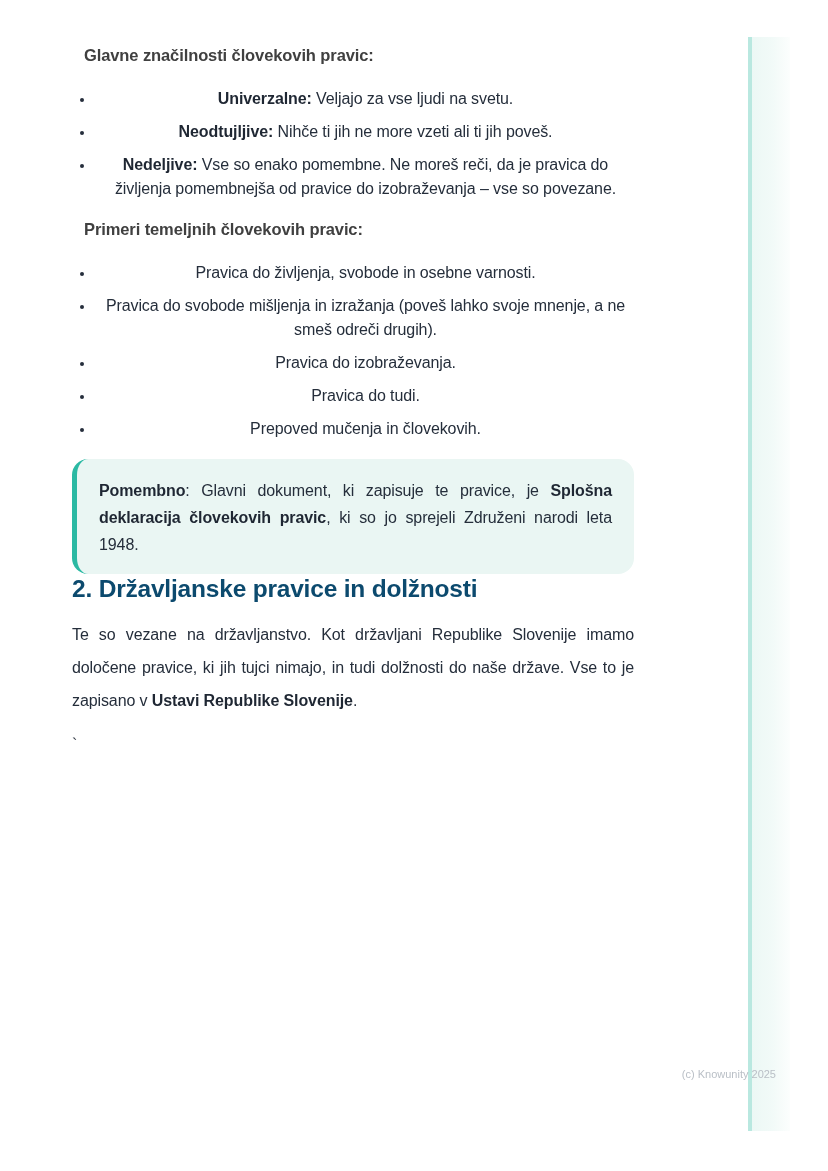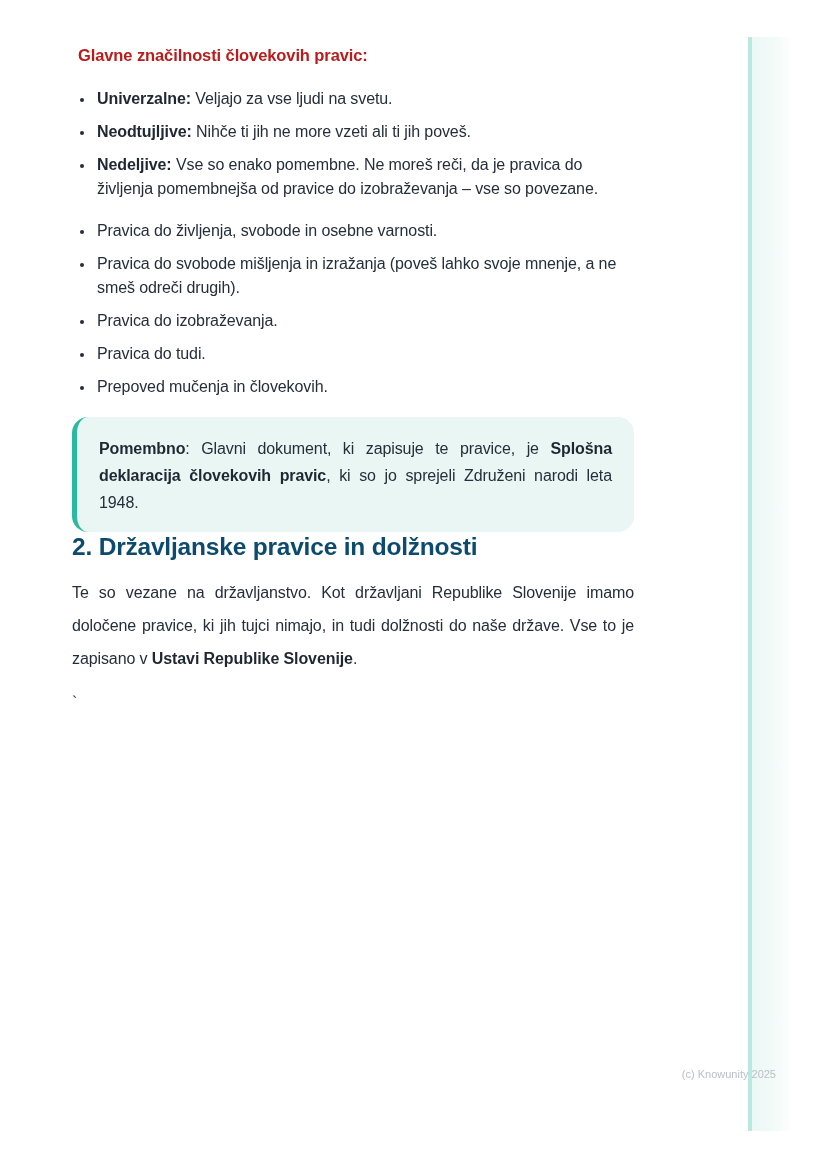--- a/index.html
+++ b/index.html
@@ -27,8 +27,8 @@
     font-size: 16.5px;
     font-weight: 700;
     line-height: 20px;
-    color: #b91c1c;
-    margin: 0 0 22px 6px;
+    color: #404040;
+    margin: 0 0 22px 12px;
   }
   ul.bullet-list {
     list-style: disc outside;

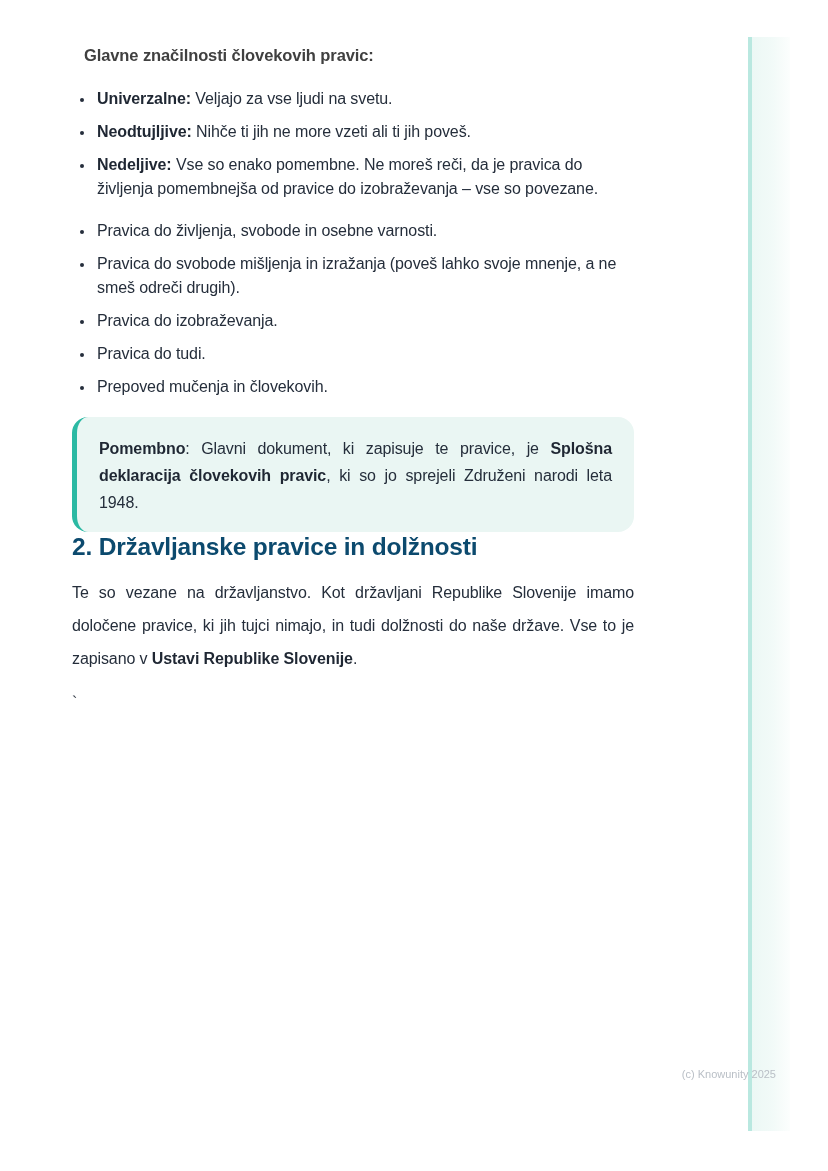--- a/index.html
+++ b/index.html
@@ -39,6 +39,7 @@
     line-height: 24px;
     margin-bottom: 9px;
     padding-left: 2px;
+    text-align: center;
   }
   ul.bullet-list li::marker { font-size: 13px; color: #252e3b; }
   .lead { font-weight: 700; color: #1f2733; }

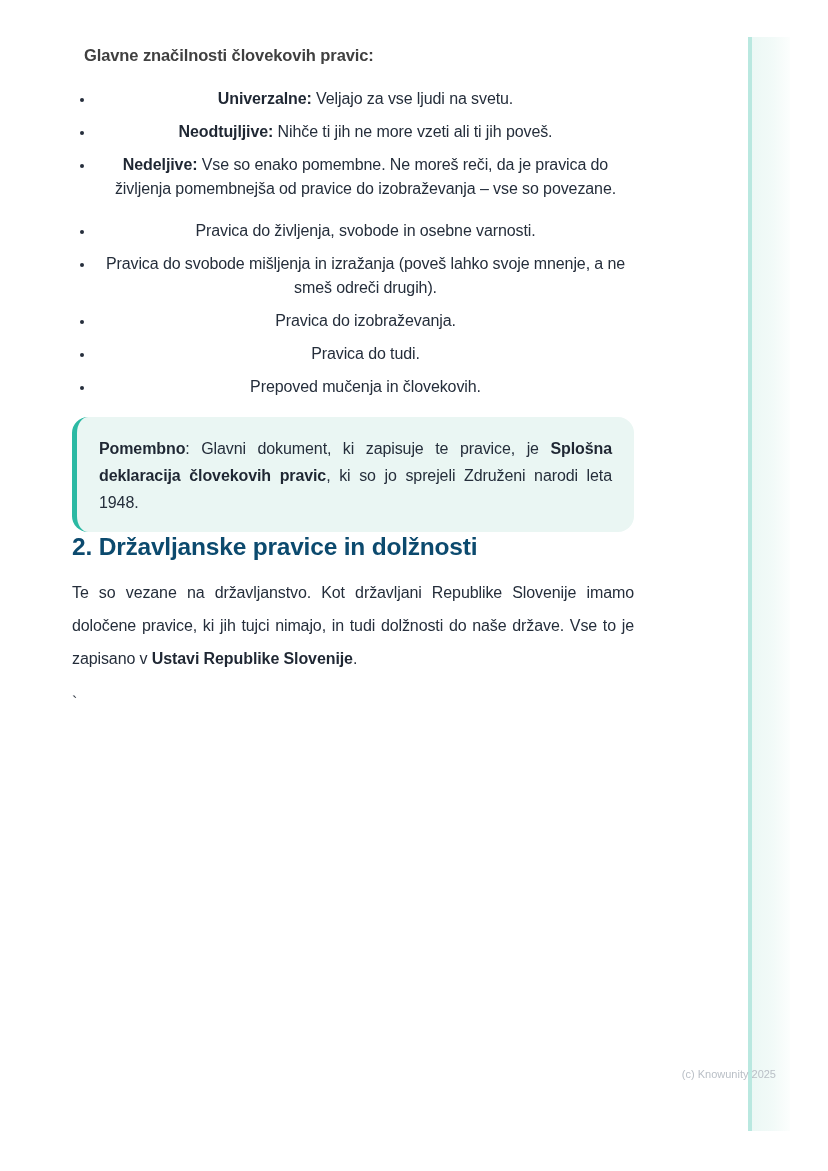--- a/index.html
+++ b/index.html
@@ -105,6 +105,7 @@
       <li><span class="lead">Nedeljive:</span><span> Vse so enako pomembne. Ne moreš reči, da je pravica do življenja pomembnejša od pravice do izobraževanja – vse so povezane.</span></li>
     </ul>
 
+    <div class="subheading">Primeri temeljnih človekovih pravic:</div>
 
     <ul class="bullet-list">
       <li>Pravica do življenja, svobode in osebne varnosti.</li>

